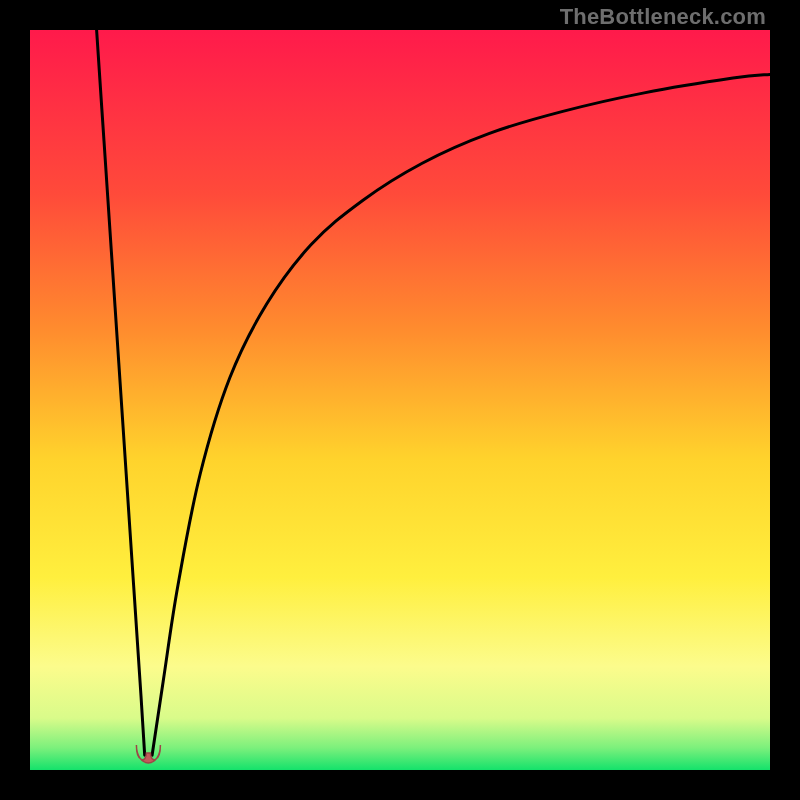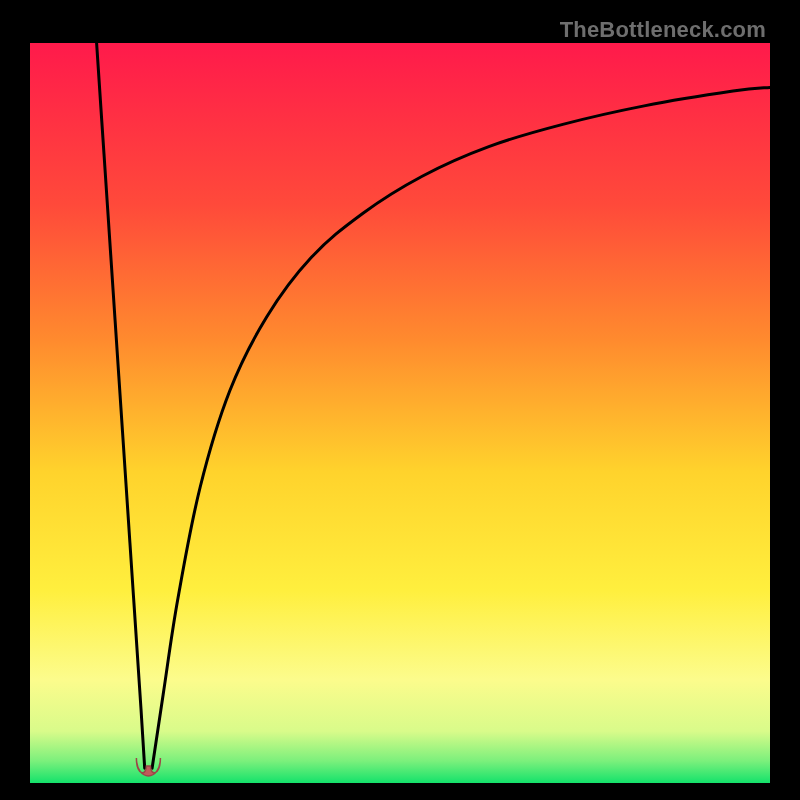--- a/index.html
+++ b/index.html
@@ -13,7 +13,7 @@
   }
   .frame {
     position: absolute;
-    left: 0; top: 13px;
+    left: 0; top: 0;
     width: 800px; height: 692px;
     background: #000;
     border-radius: 6px;

